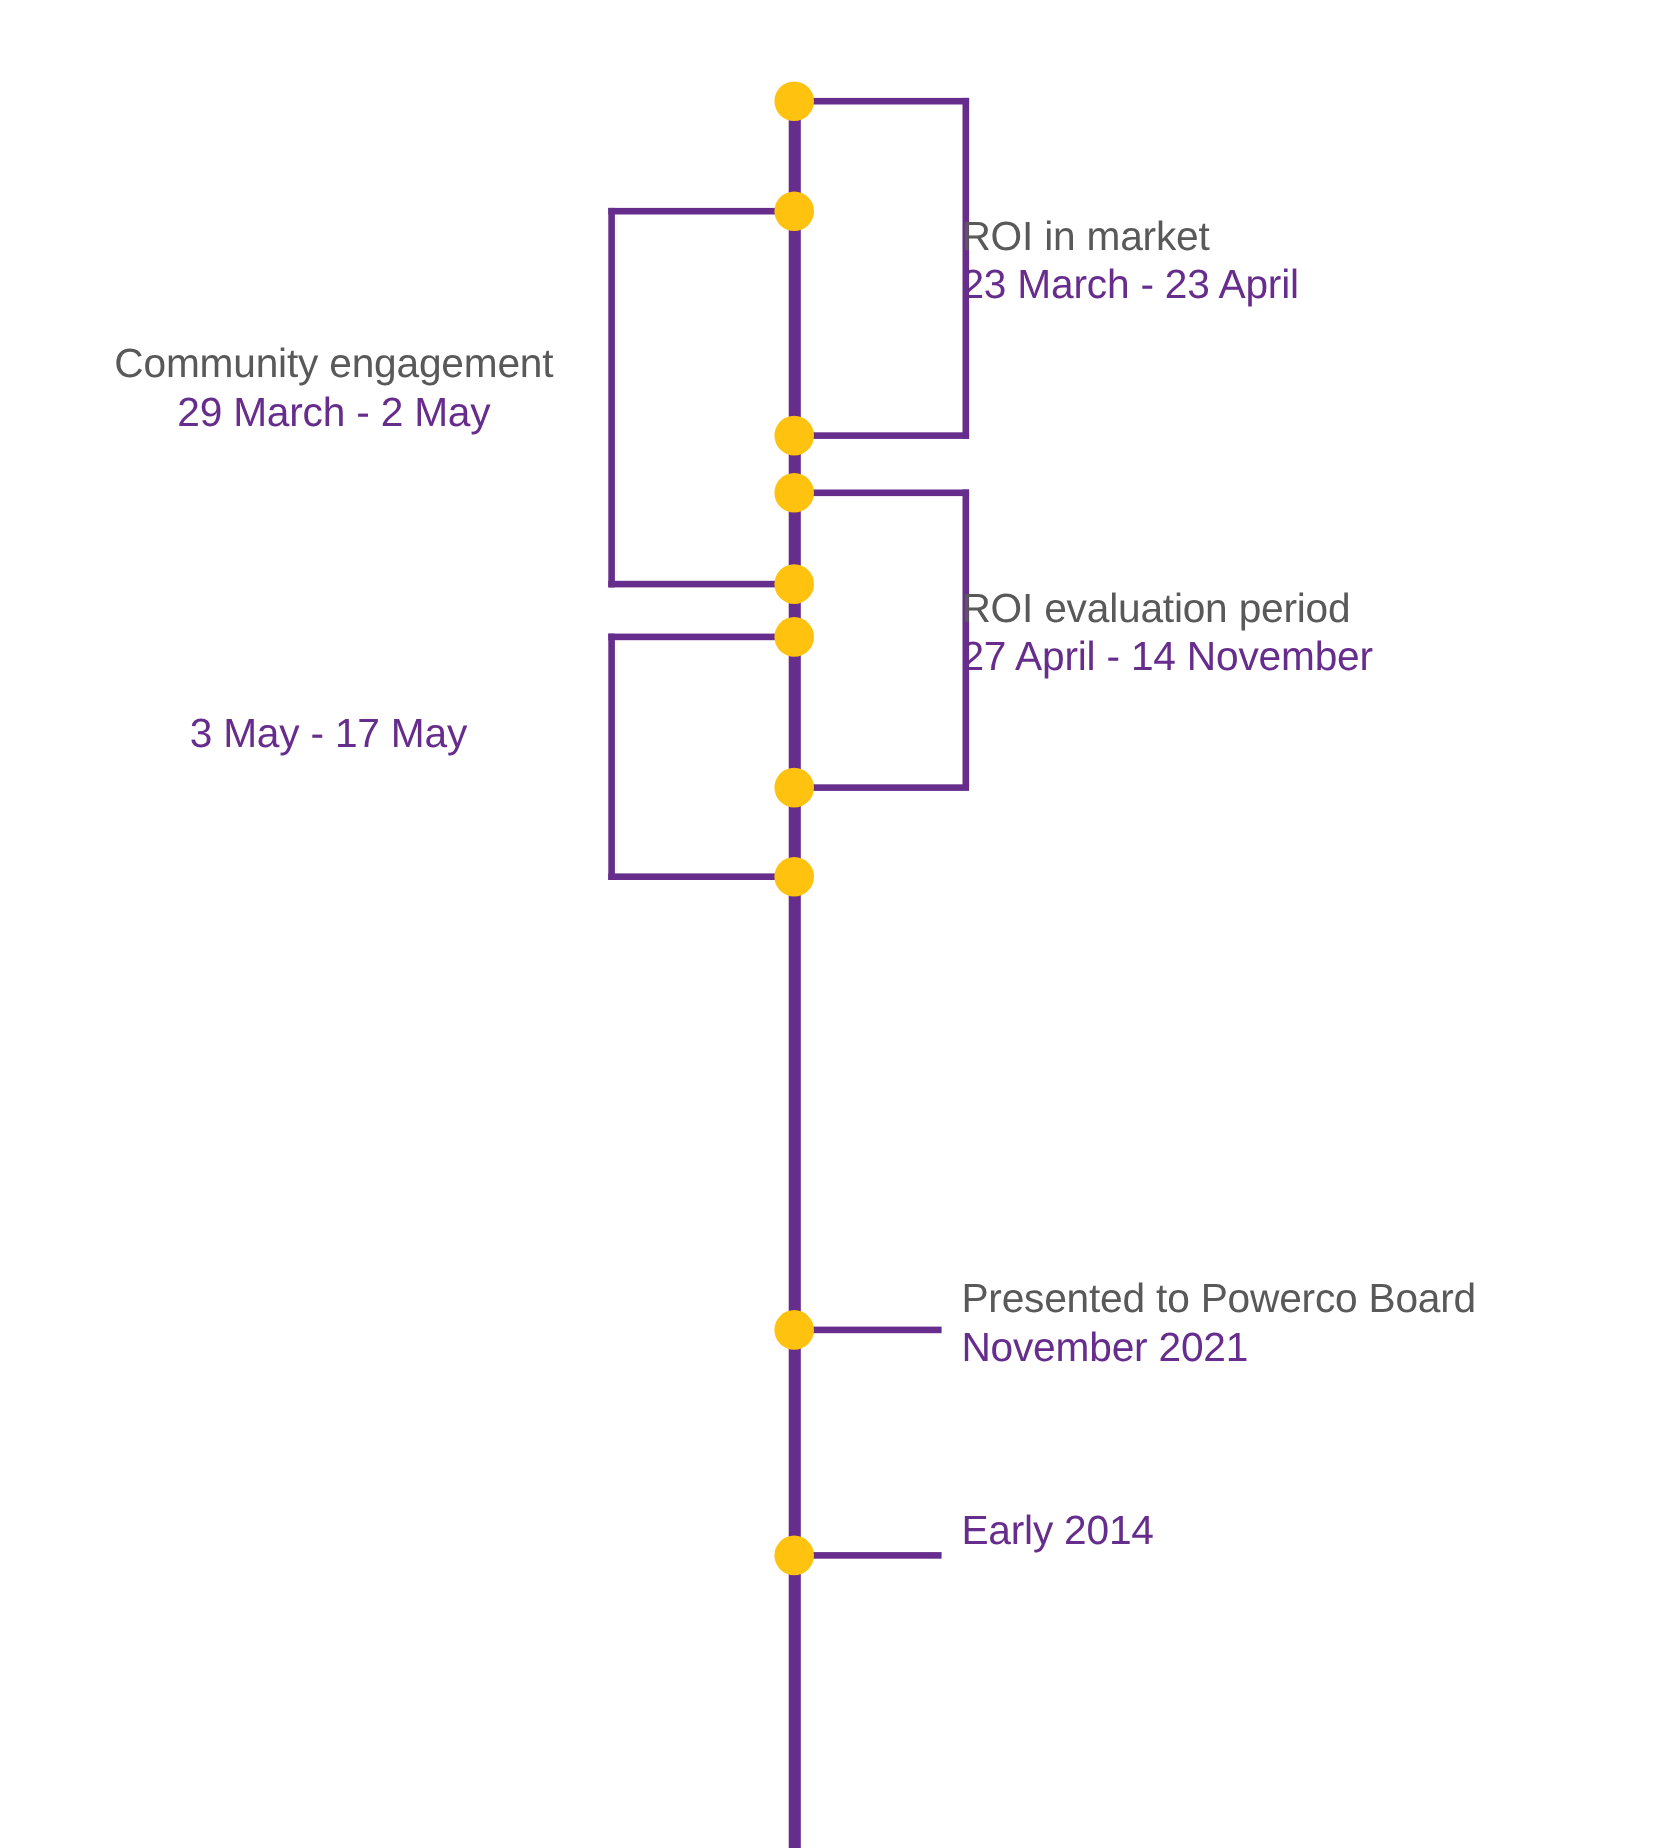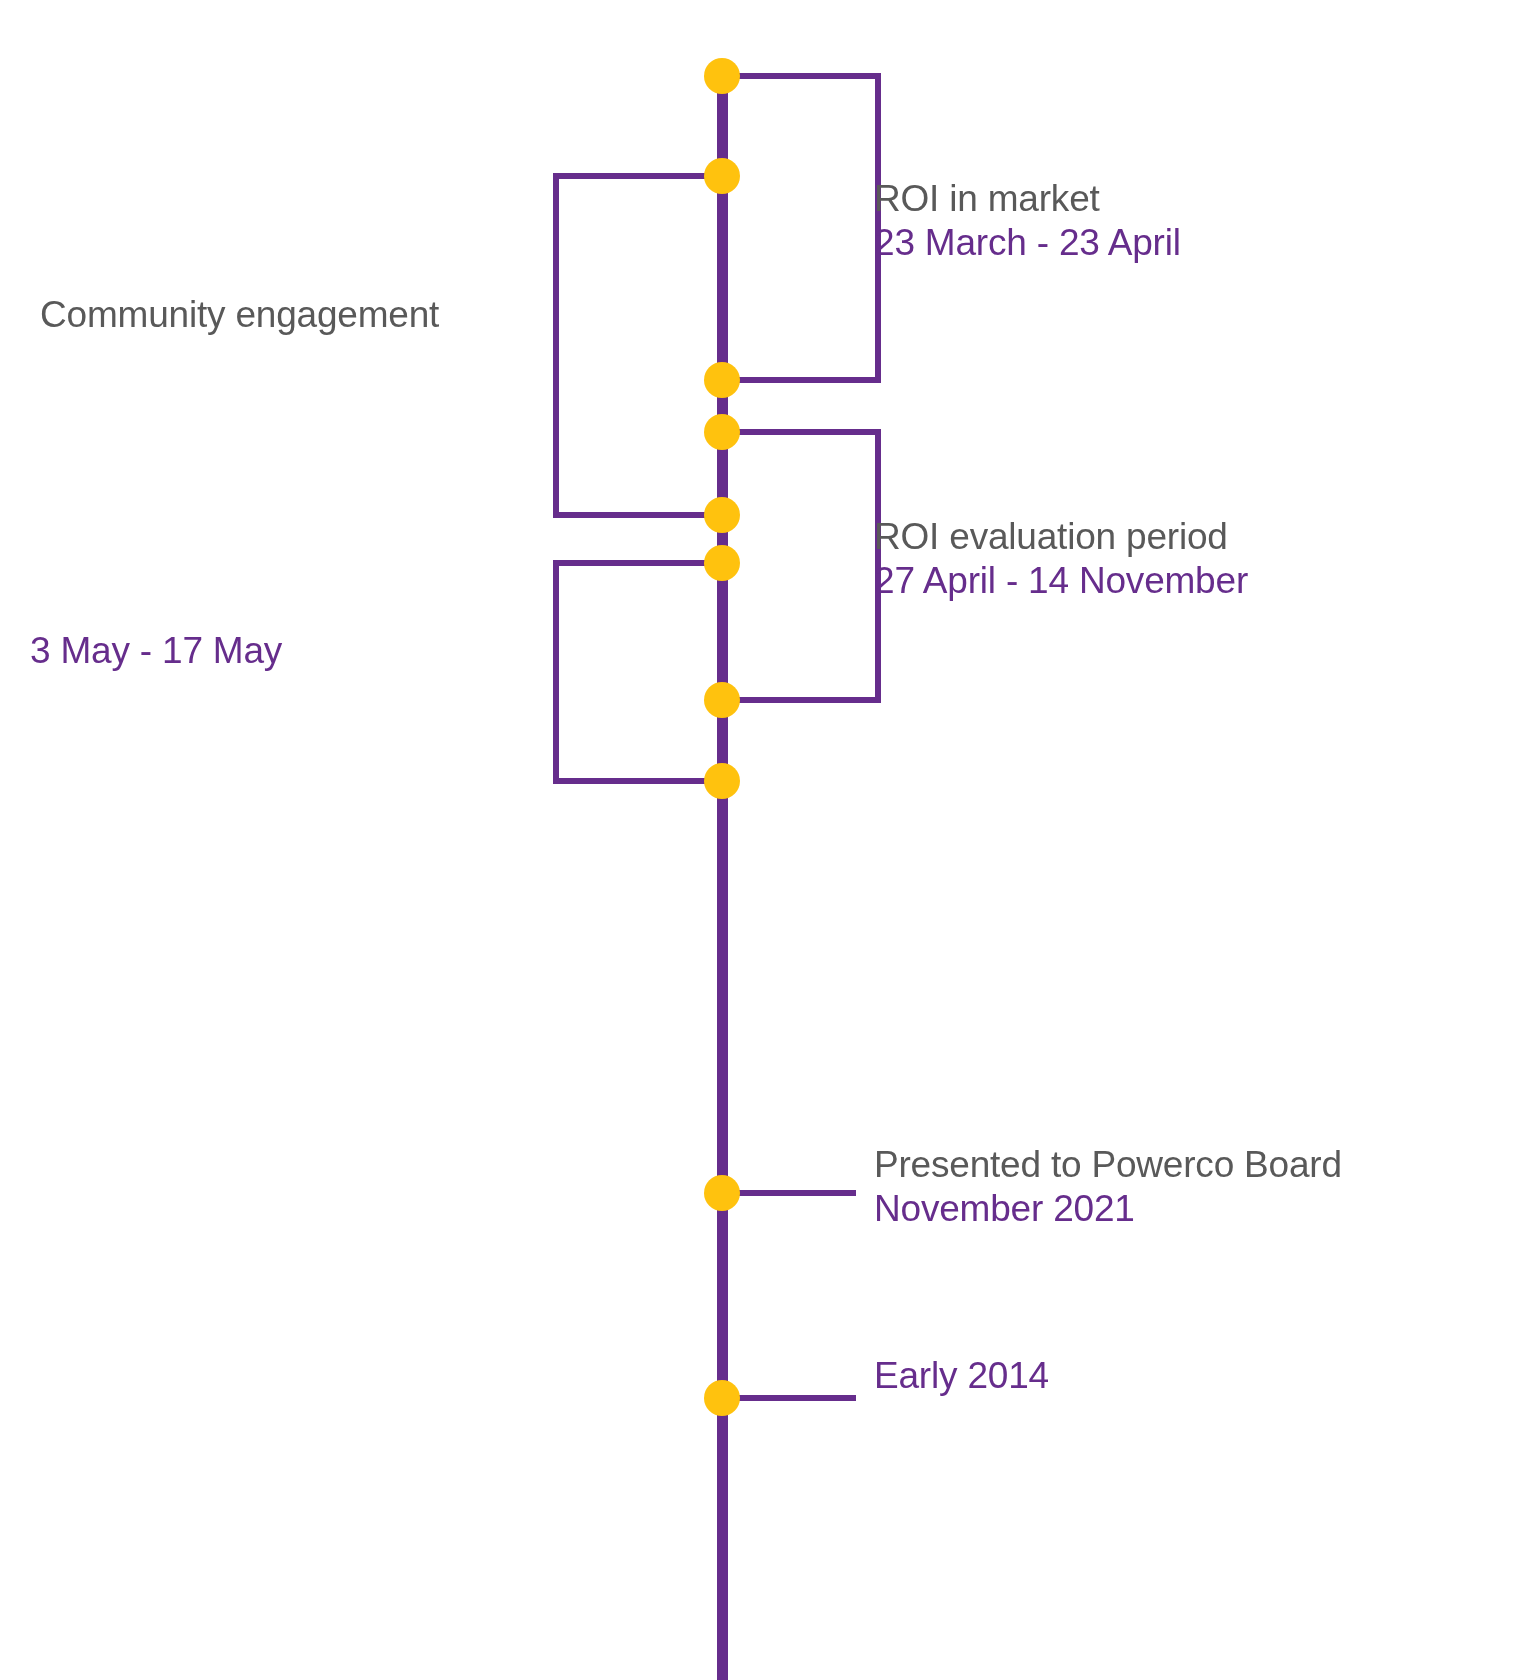--- a/index.html
+++ b/index.html
@@ -9,7 +9,7 @@
     font-family:"Liberation Sans", sans-serif;
     overflow:hidden;
   }
-  #stage{position:relative;width:1519px;height:1260px;}
+  #stage{position:relative;width:1519px;height:1260px;margin-top:16px;}
 
   
   .spine{

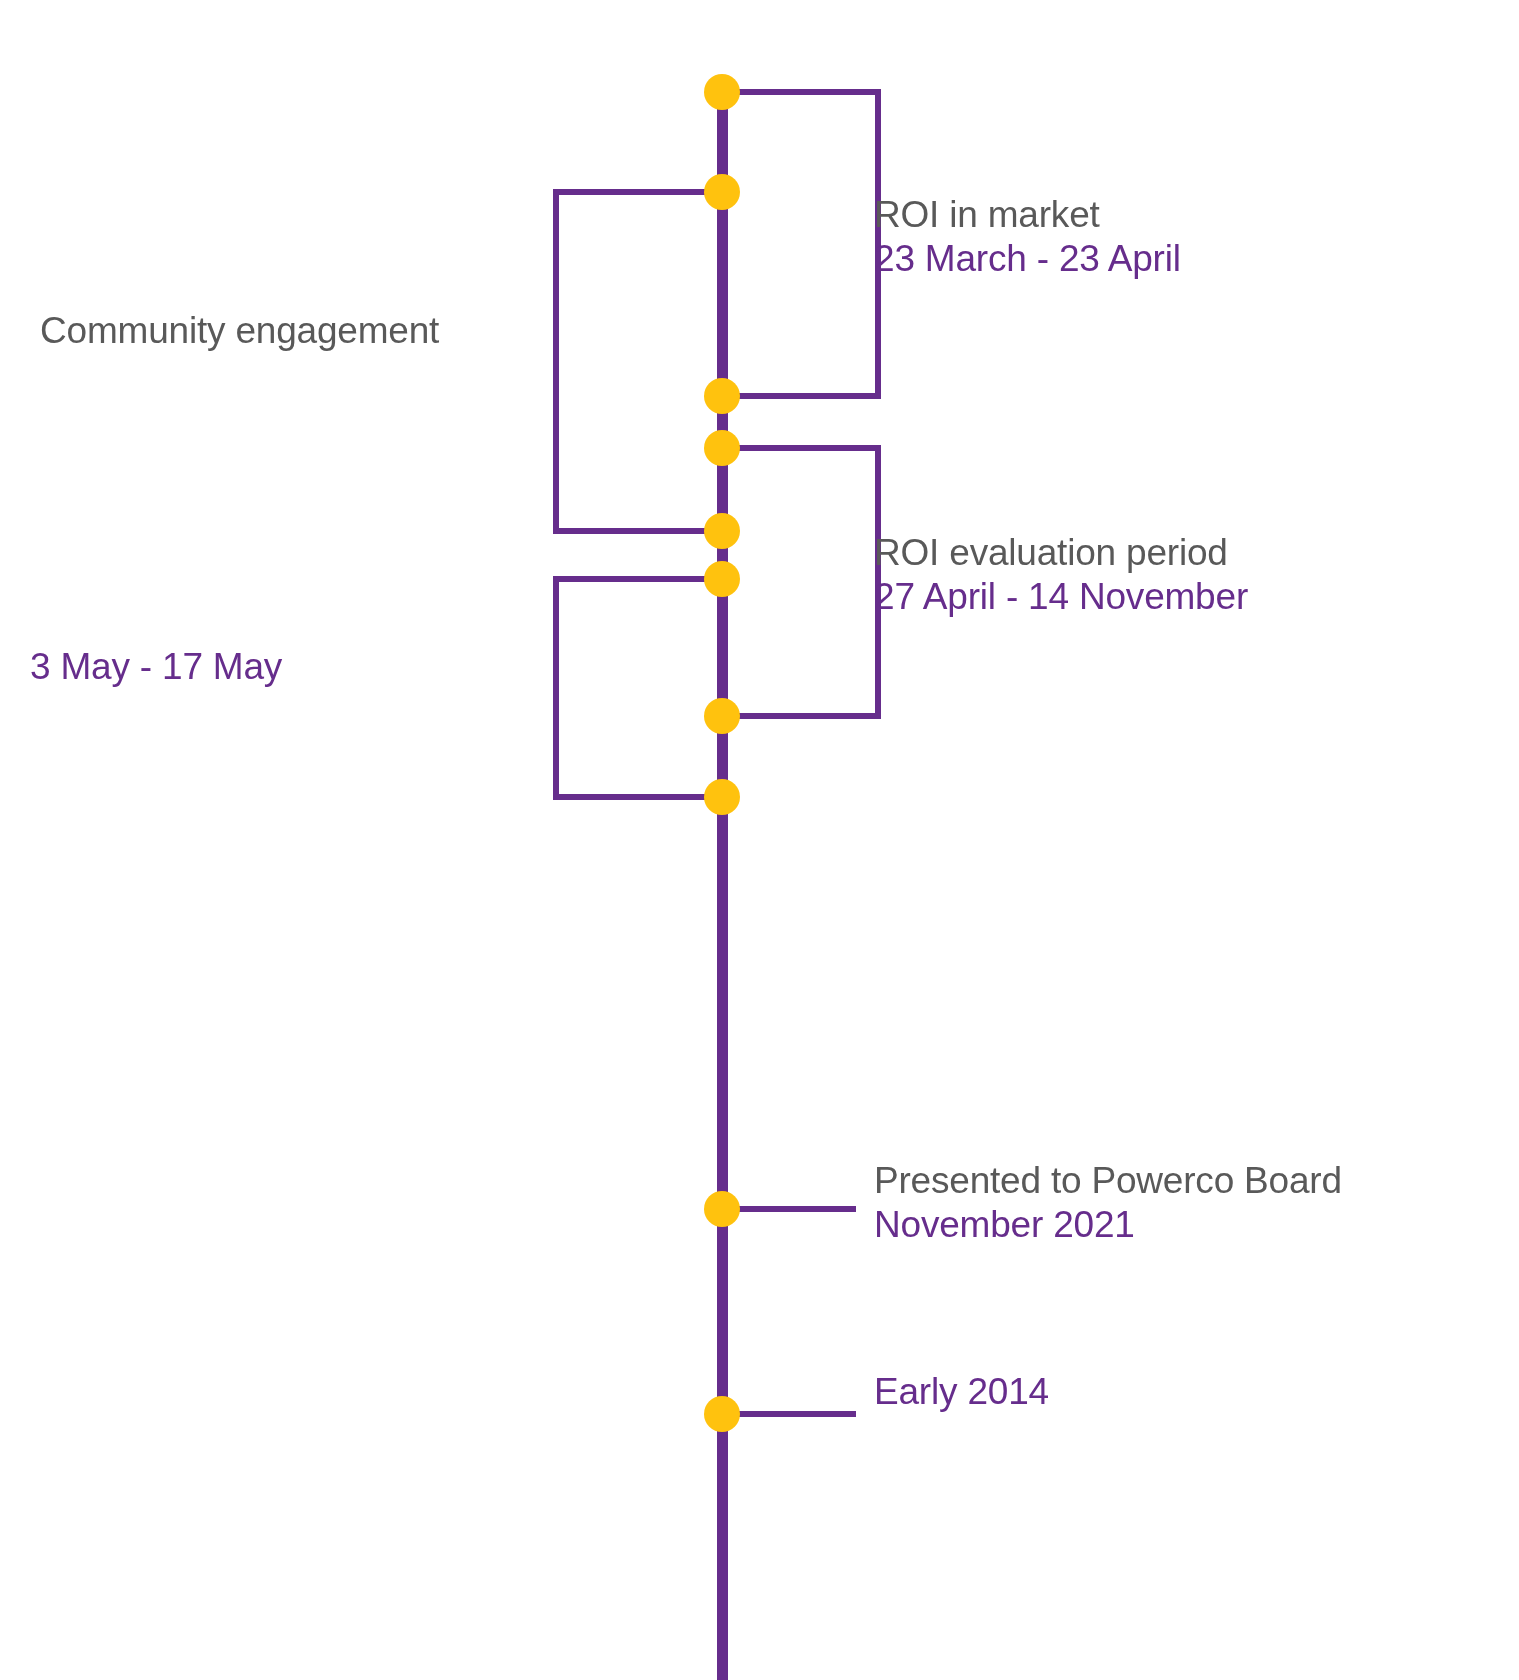--- a/index.html
+++ b/index.html
@@ -47,7 +47,7 @@
     margin-top:6px;
     letter-spacing:-0.2px;
   }
-  .label.left{text-align:left;}
+  .label.left{text-align:center;}
   .label.right{text-align:left;}
 </style>
 </head>

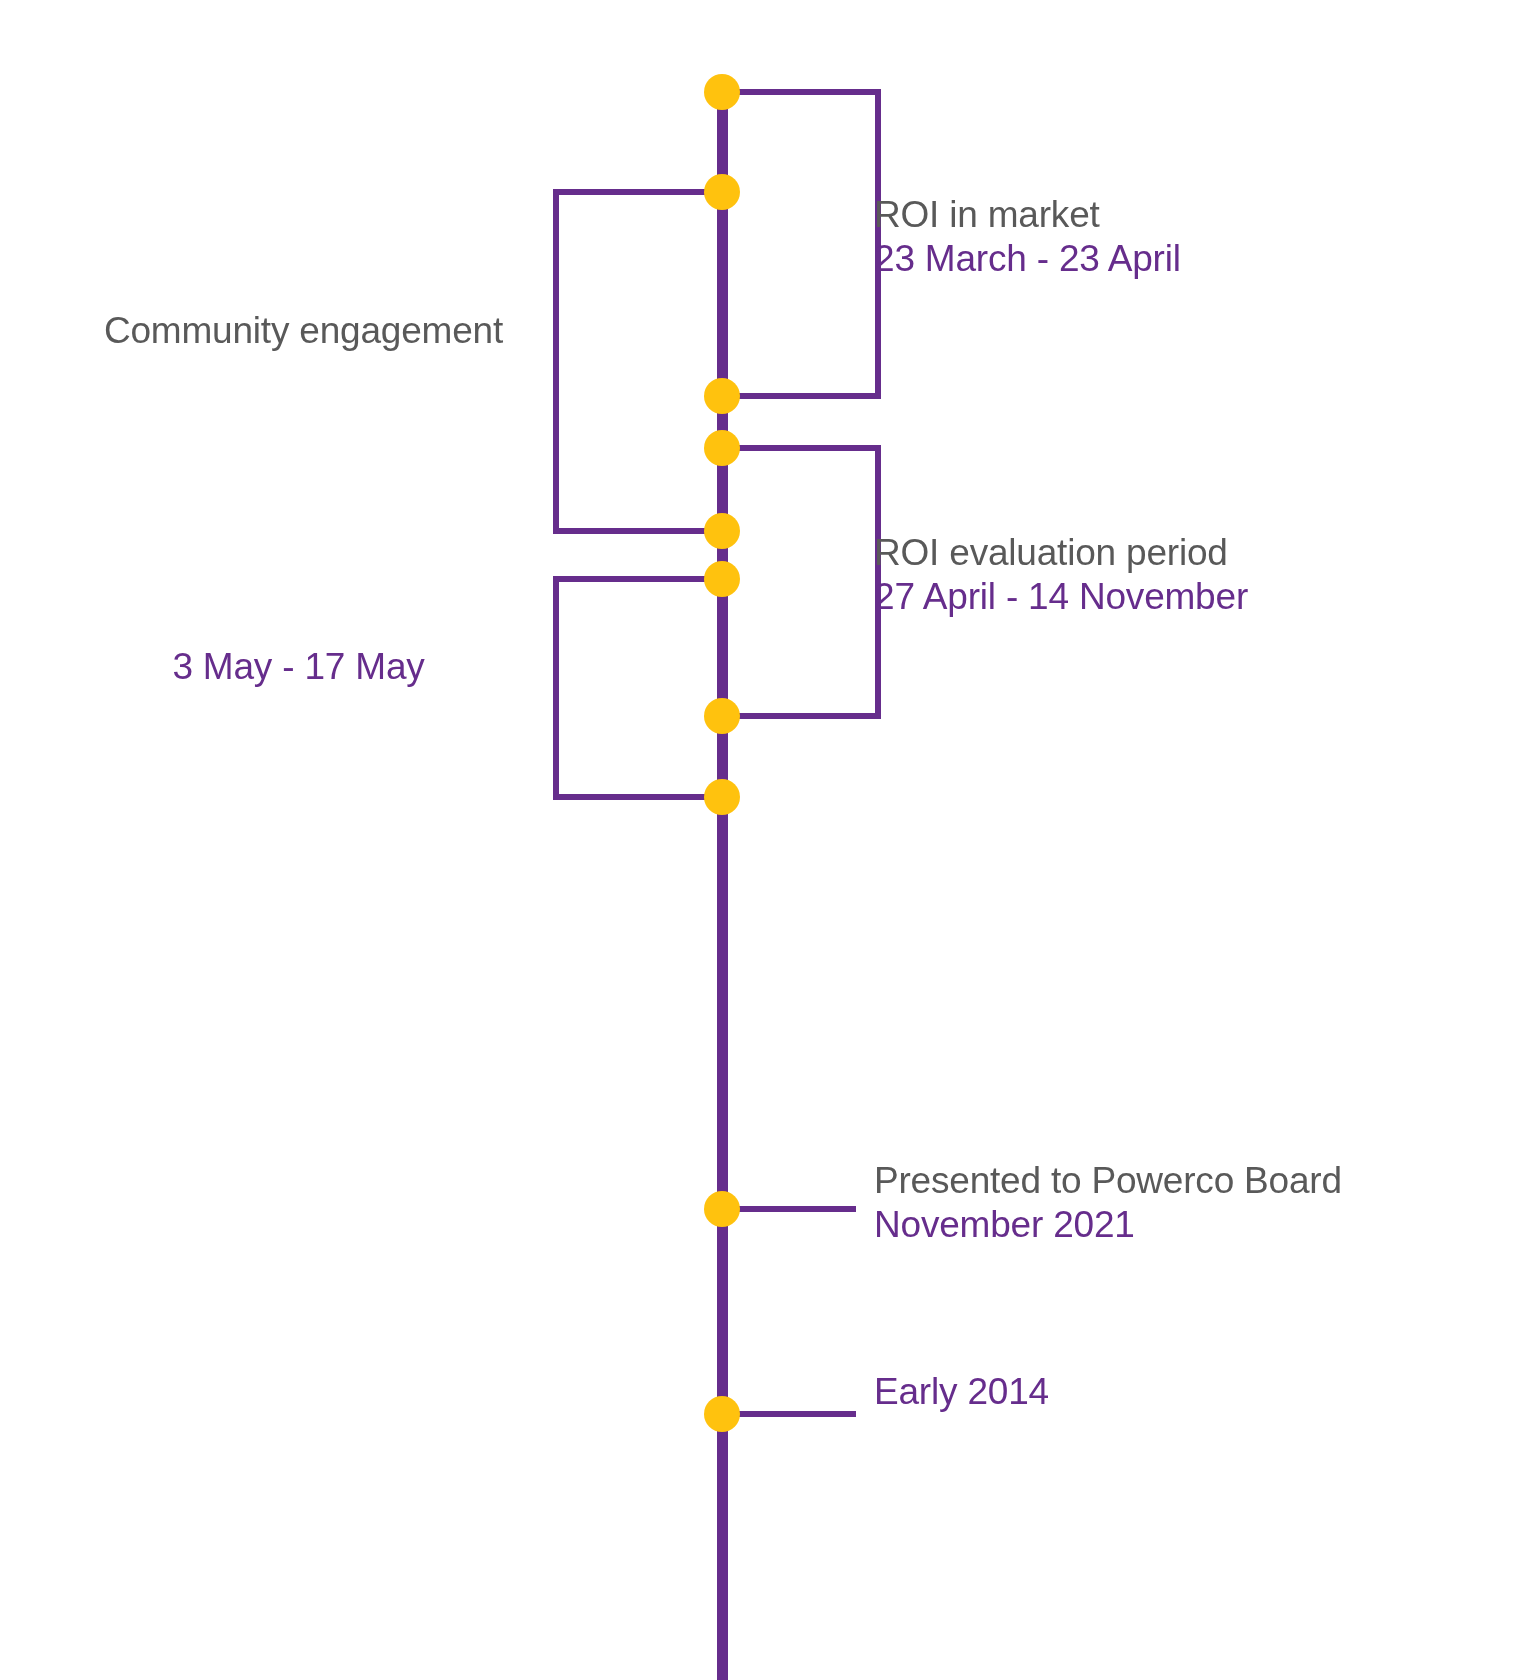--- a/index.html
+++ b/index.html
@@ -95,6 +95,7 @@
 
   <div class="label left" style="left:40px;top:296px;width:527px;">
     <div class="title">Community engagement</div>
+    <div class="dates">29 March - 2 May</div>
   </div>
 
   <div class="label right" style="left:874px;top:518px;">

